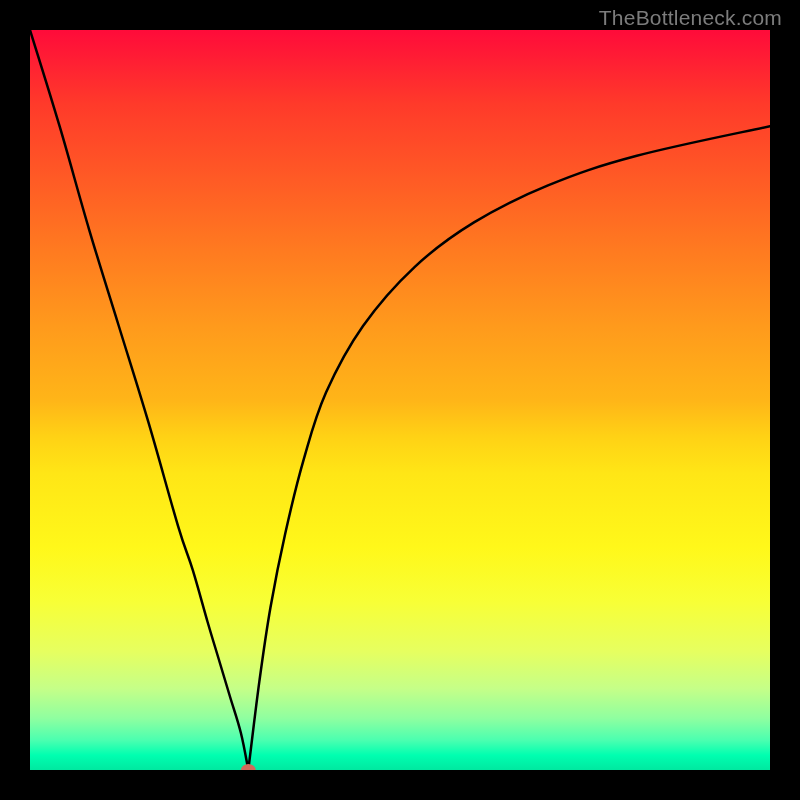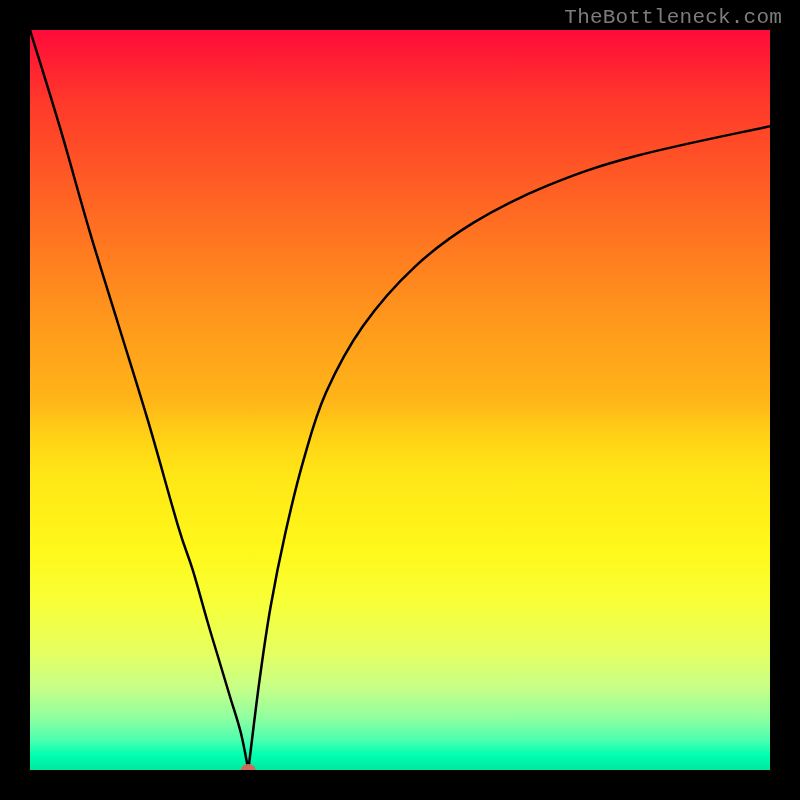--- a/index.html
+++ b/index.html
@@ -39,7 +39,7 @@
     position: absolute;
     top: 6px;
     right: 18px;
-    font-family: Liberation Mono, monospace;
+    font-family: Liberation Sans, sans-serif;
     font-size: 21px;
     color: #7c7c7c;
     letter-spacing: 0.2px;

